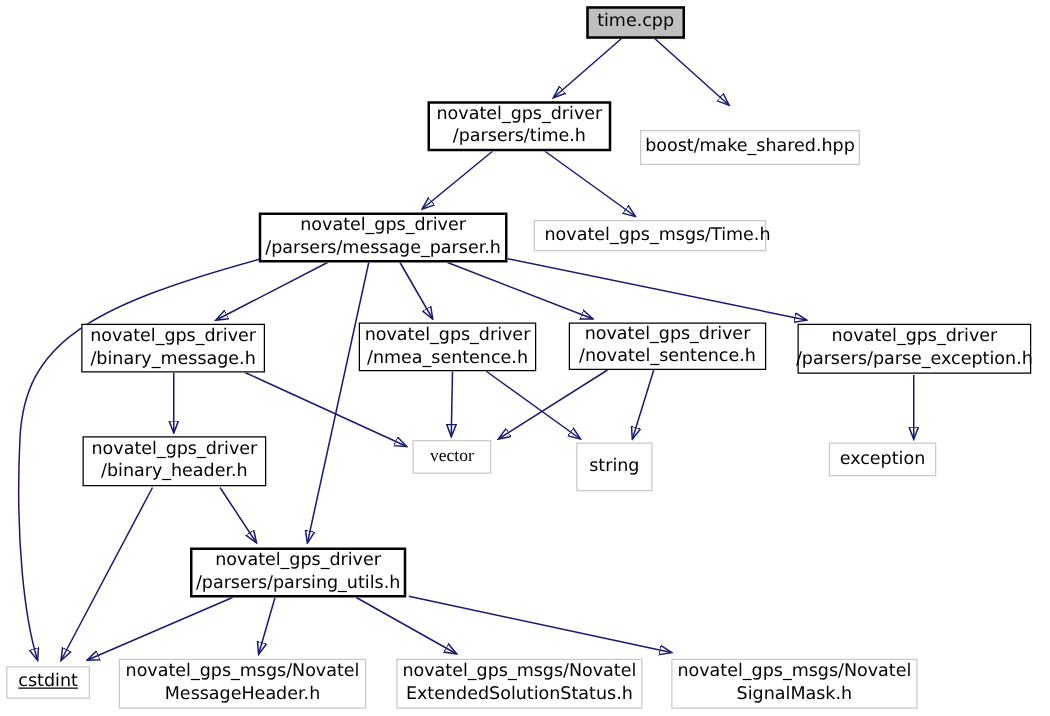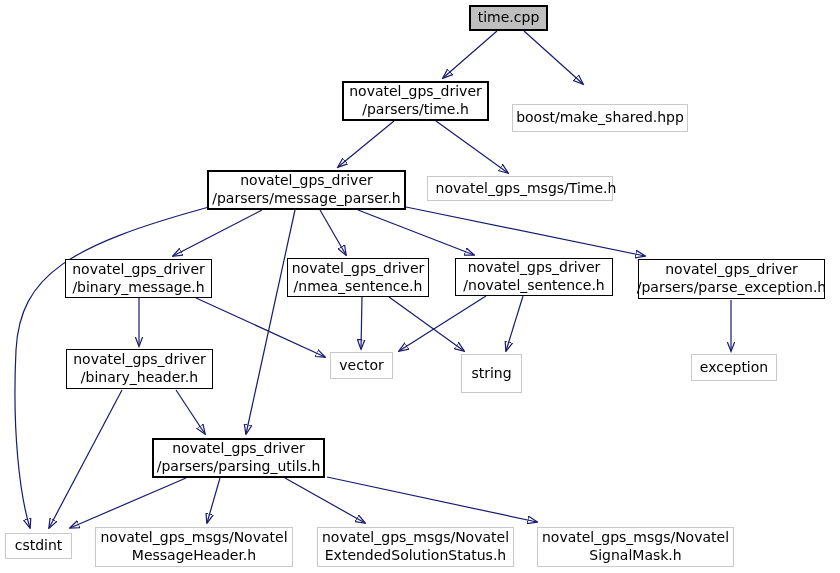--- a/index.html
+++ b/index.html
@@ -85,7 +85,7 @@
   <div class="node" style="left:66px; top:349px; width:147px; height:40px;">novatel_gps_driver
 /binary_header.h</div>
 
-  <div class="node external" style="left:330px; top:352px; width:63px; height:27px;">vector</div>
+  <div class="node external" style="left:330px; top:352px; width:63px; height:27px;font-family:Liberation Serif, serif;">vector</div>
 
   <div class="node external" style="left:461px; top:354px; width:61px; height:39px;">string</div>
 

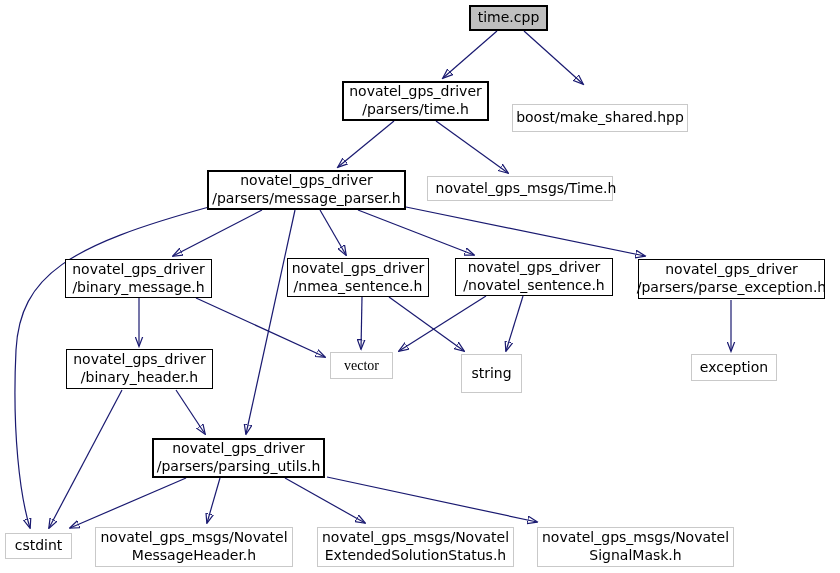--- a/index.html
+++ b/index.html
@@ -89,7 +89,7 @@
 
   <div class="node external" style="left:461px; top:354px; width:61px; height:39px;">string</div>
 
-  <div class="node external" style="left:691px; top:354px; width:86px; height:27px;">exception</div>
+  <div class="node external" style="left:663px; top:354px; width:86px; height:27px;">exception</div>
 
   <div class="node bold" style="left:152px; top:438px; width:173px; height:40px;">novatel_gps_driver
 /parsers/parsing_utils.h</div>

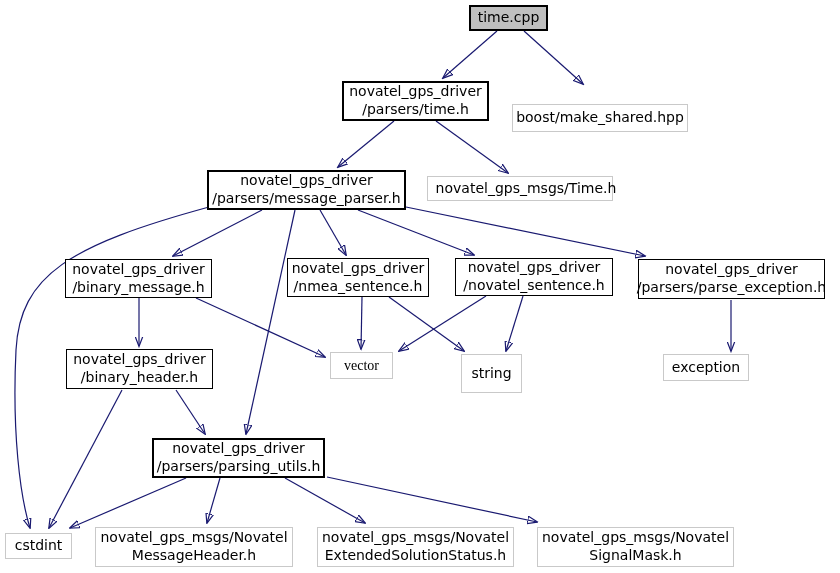--- a/index.html
+++ b/index.html
@@ -94,7 +94,7 @@
   <div class="node bold" style="left:152px; top:438px; width:173px; height:40px;">novatel_gps_driver
 /parsers/parsing_utils.h</div>
 
-  <div class="node external" style="left:5px; top:533px; width:67px; height:26px;">cstdint</div>
+  <div class="node external" style="left:5px; top:533px; width:67px; height:26px;text-decoration:underline;">cstdint</div>
 
   <div class="node external" style="left:95px; top:527px; width:198px; height:40px;">novatel_gps_msgs/Novatel
 MessageHeader.h</div>

